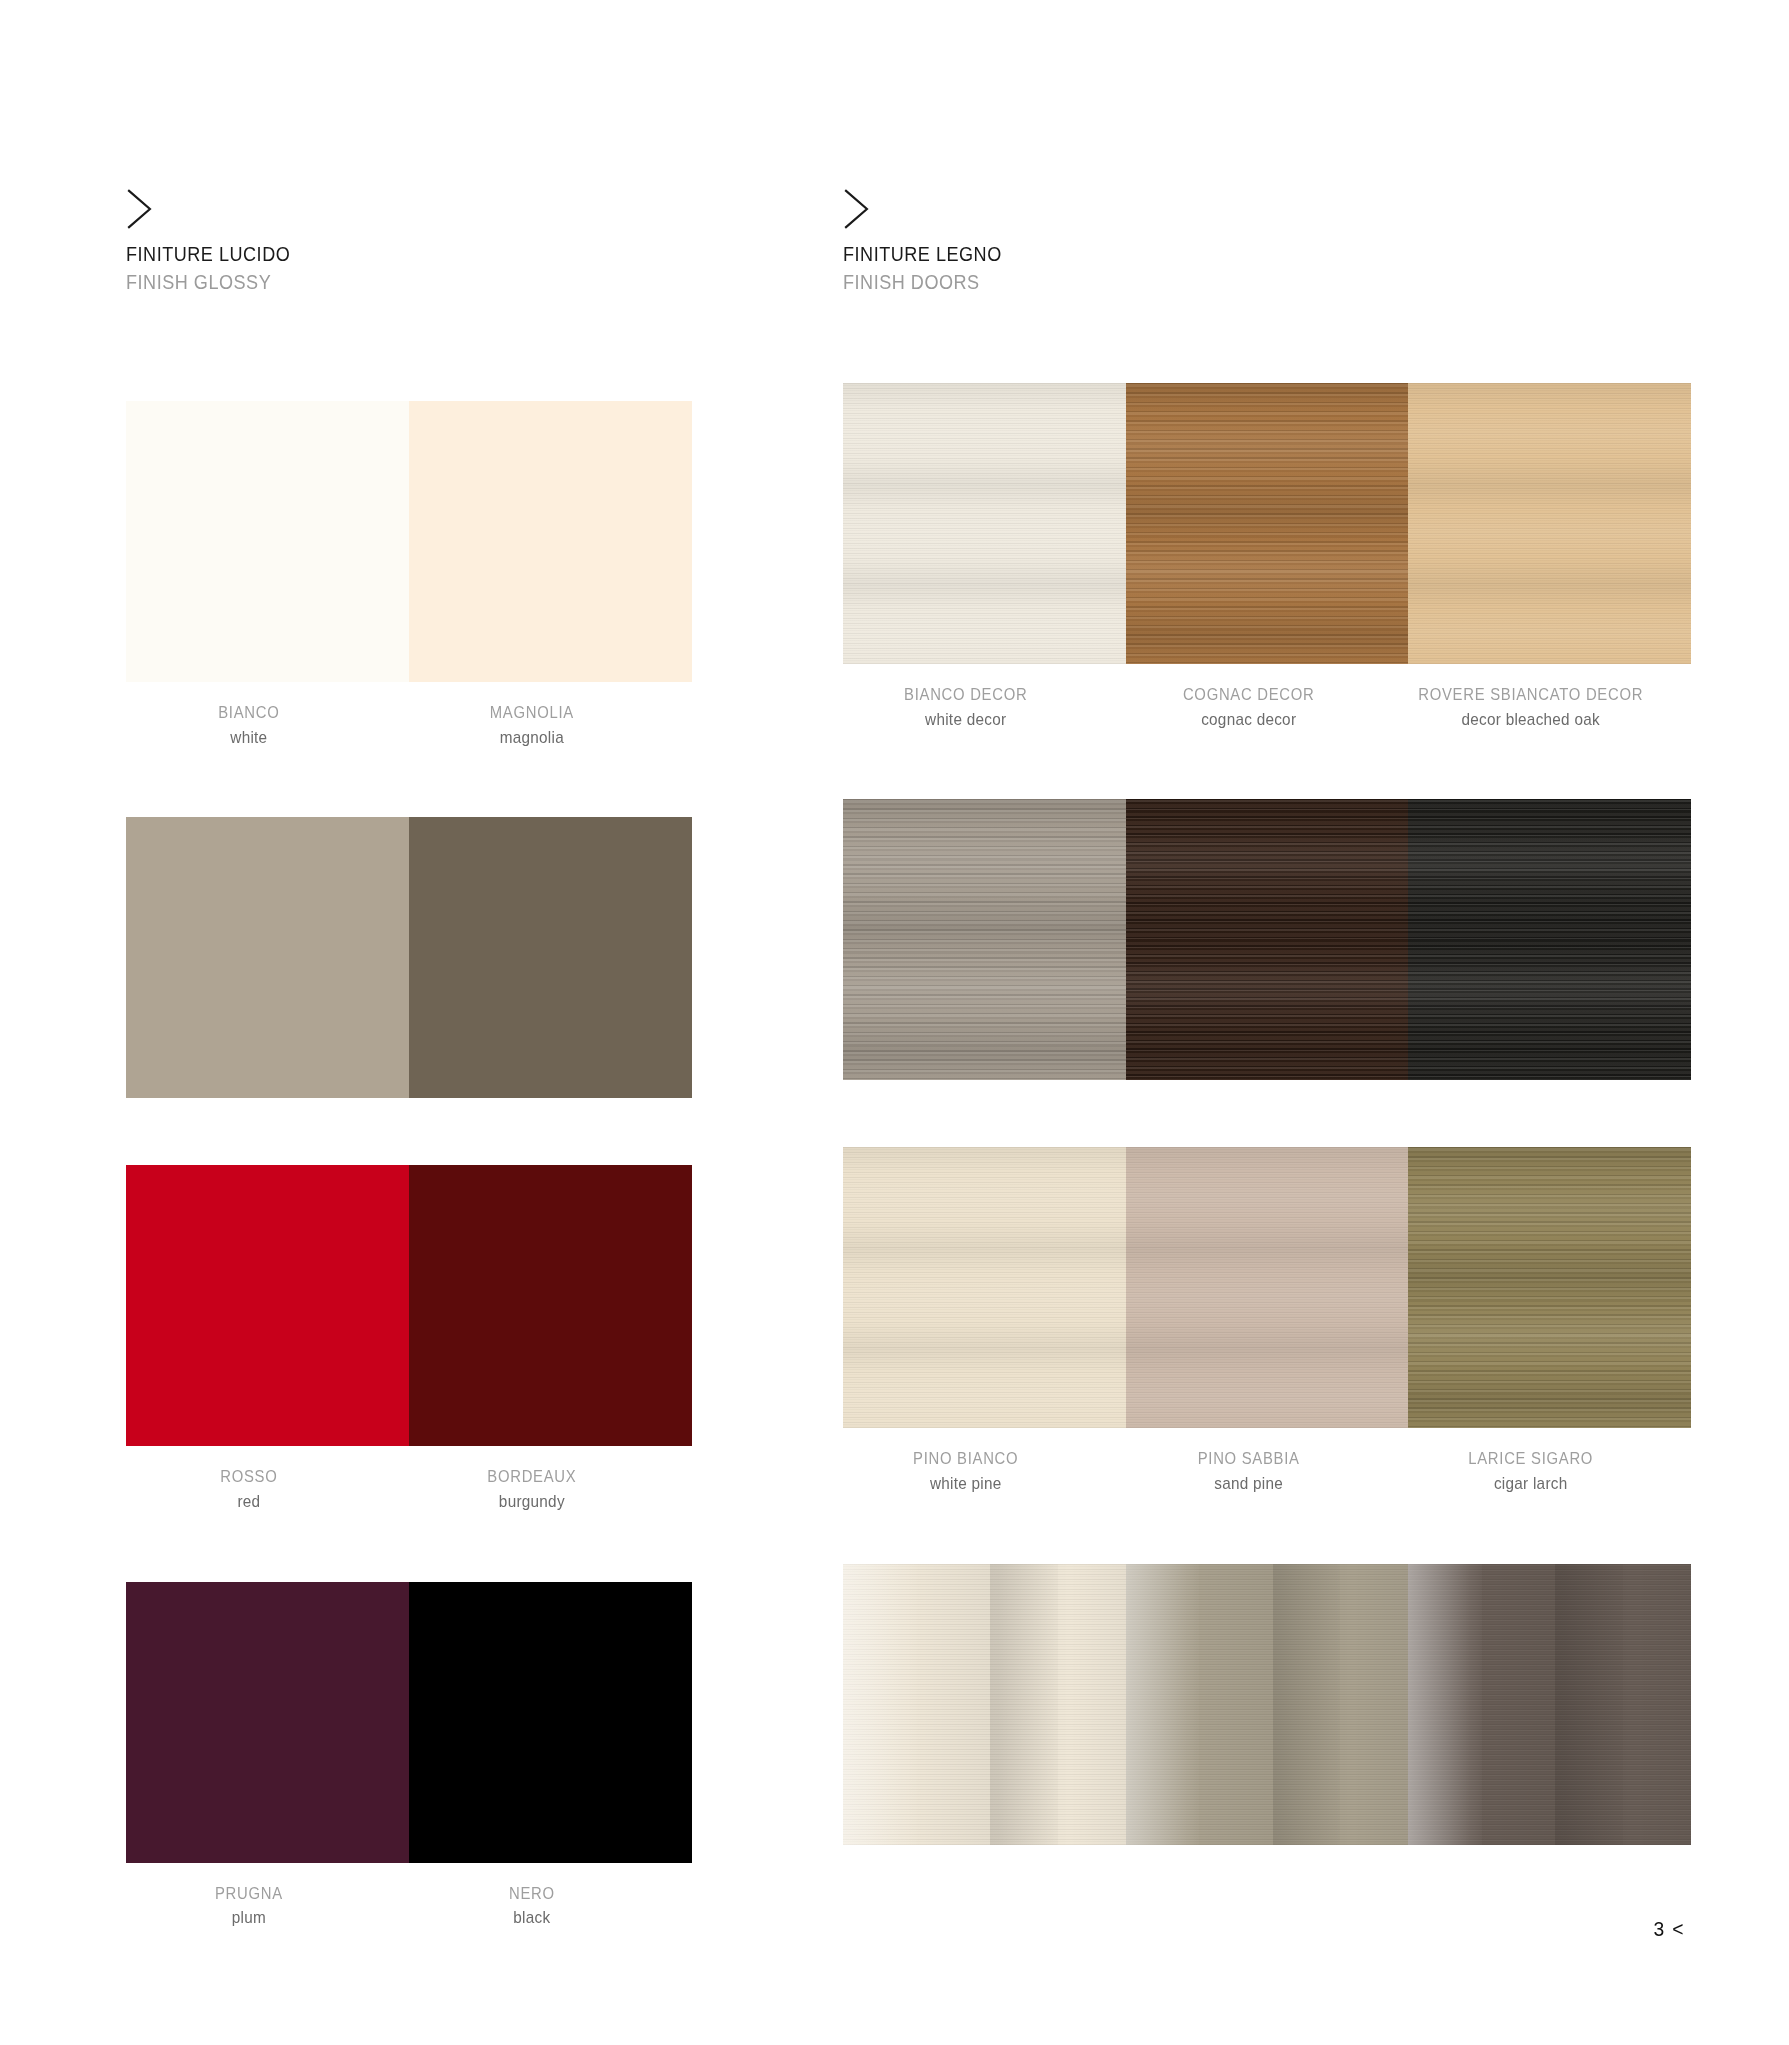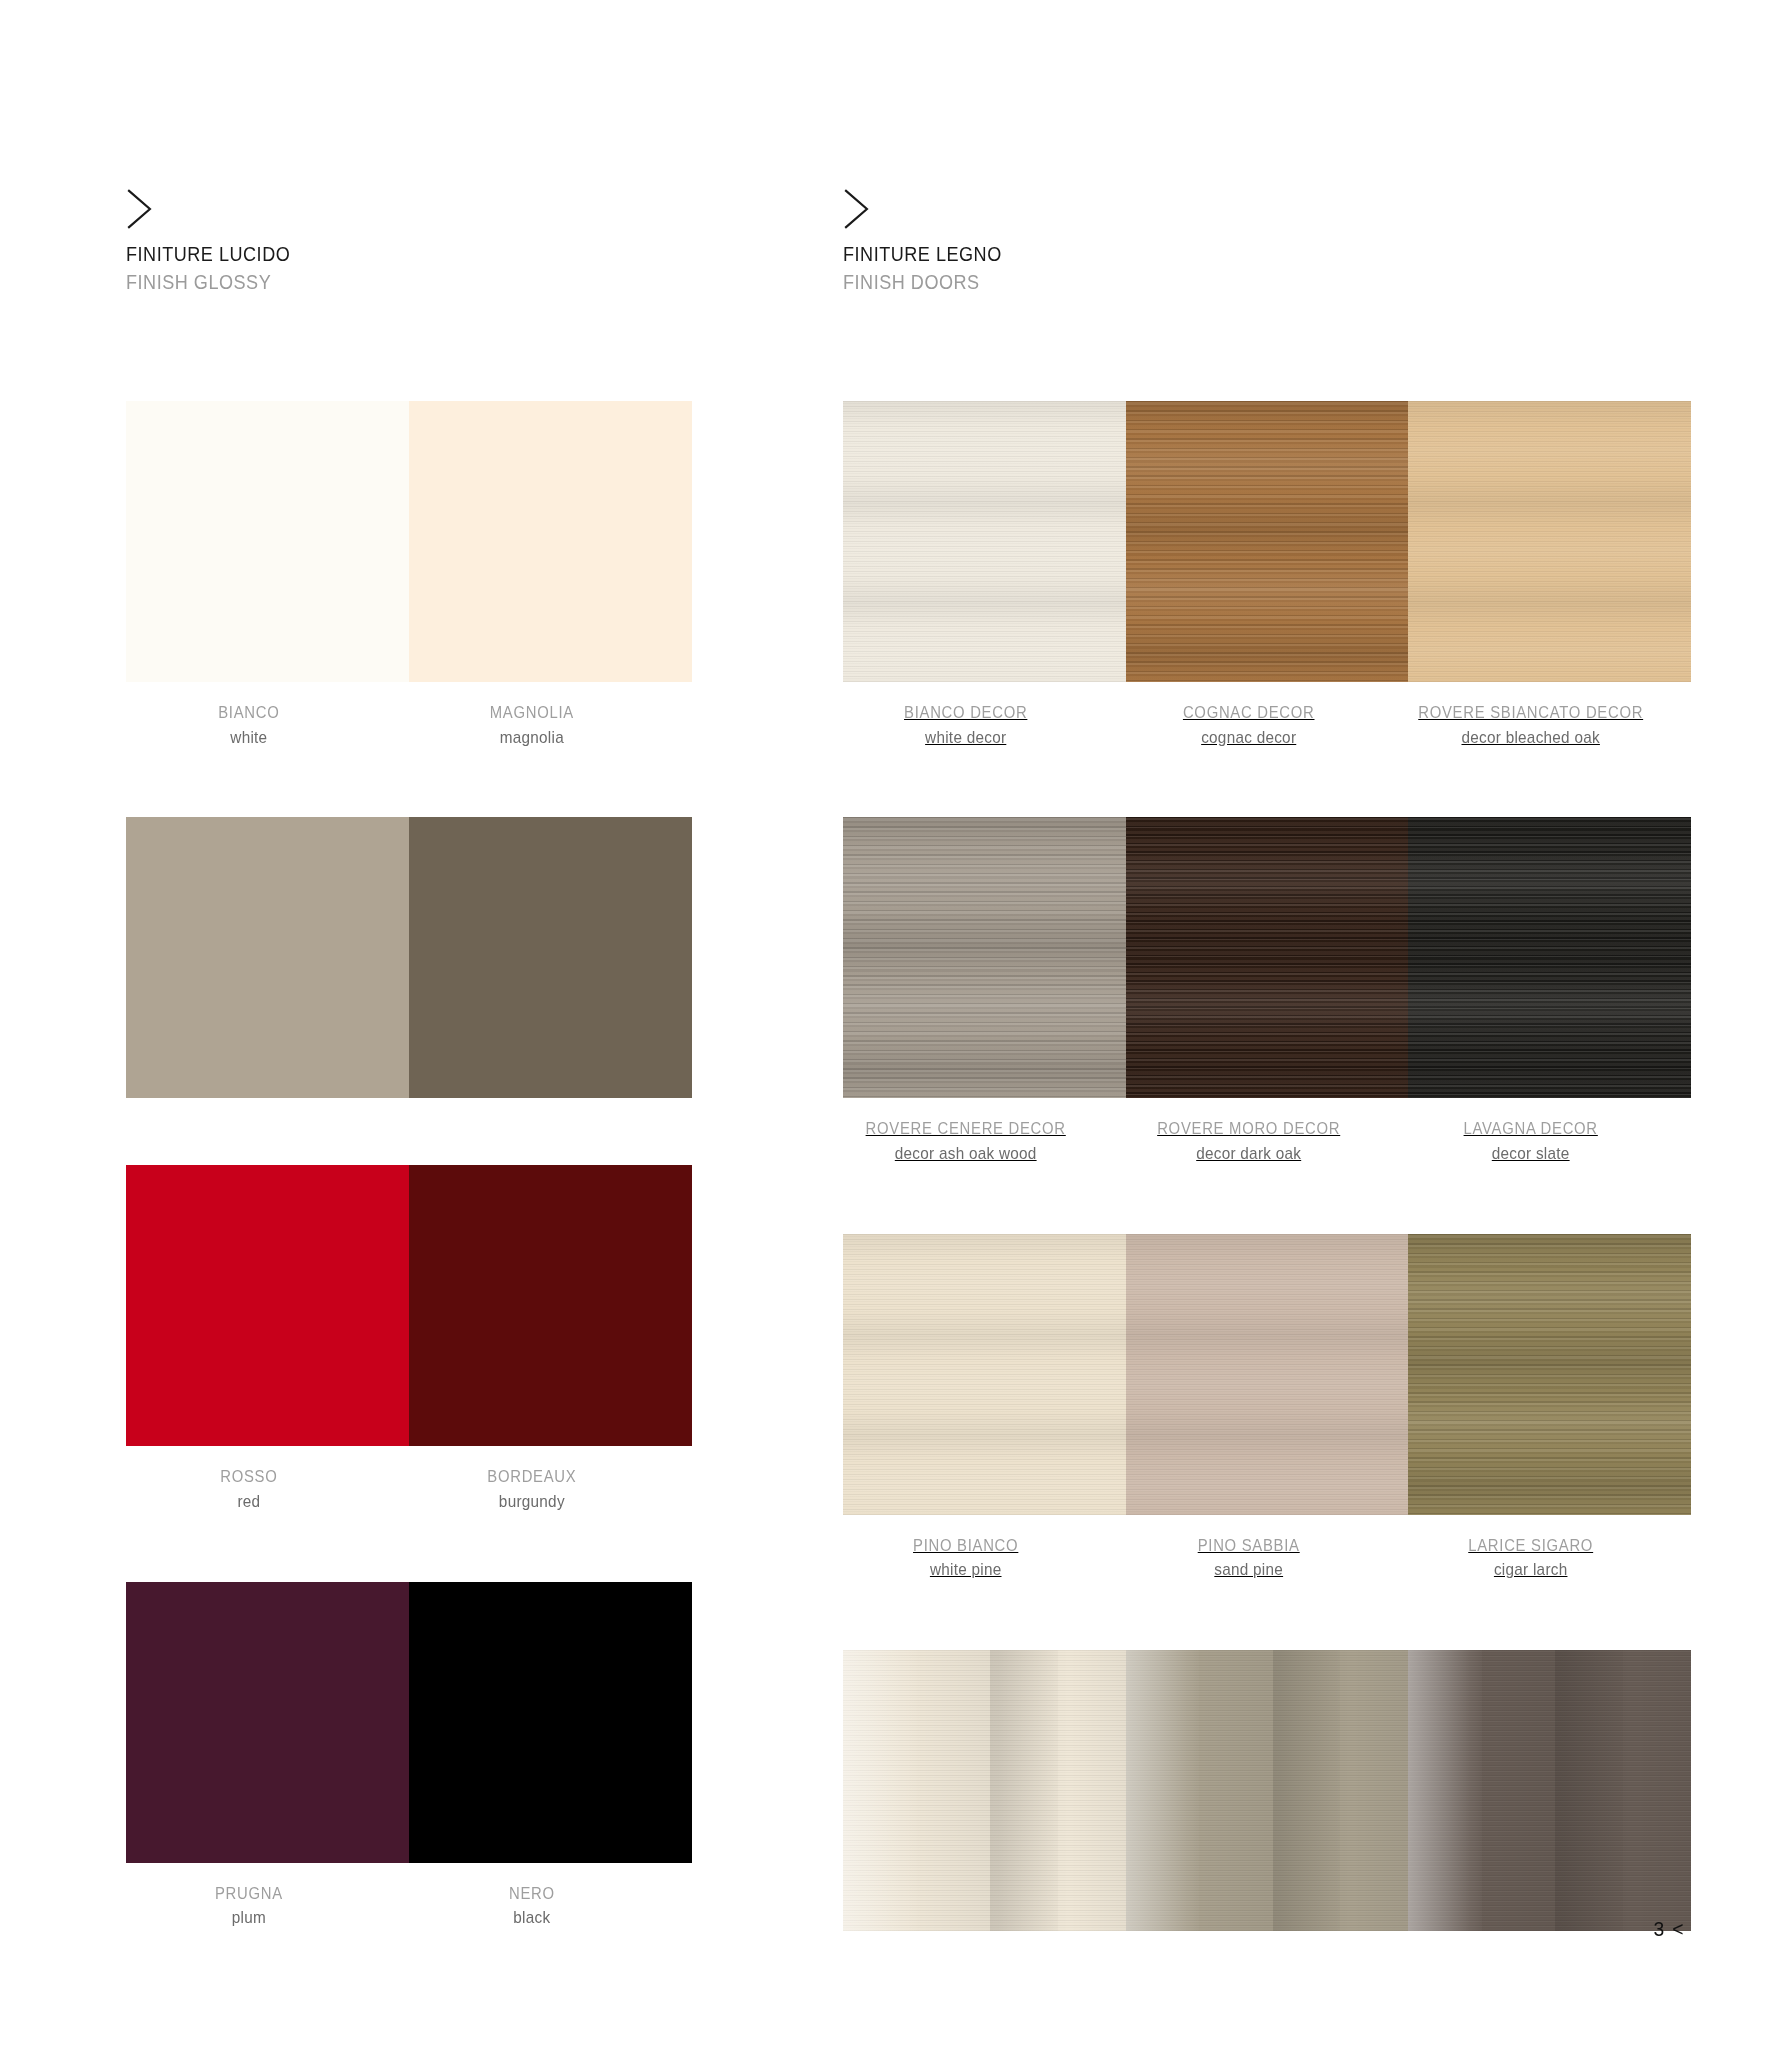--- a/index.html
+++ b/index.html
@@ -82,7 +82,7 @@
     left: 0;
   }
   .grid-left  { top: 401px; width: 566px; }
-  .grid-right { top: 401px; width: 848px; text-decoration: underline; }
+  .grid-right { top: 383px; width: 848px; }
 
   .row {
     position: relative;

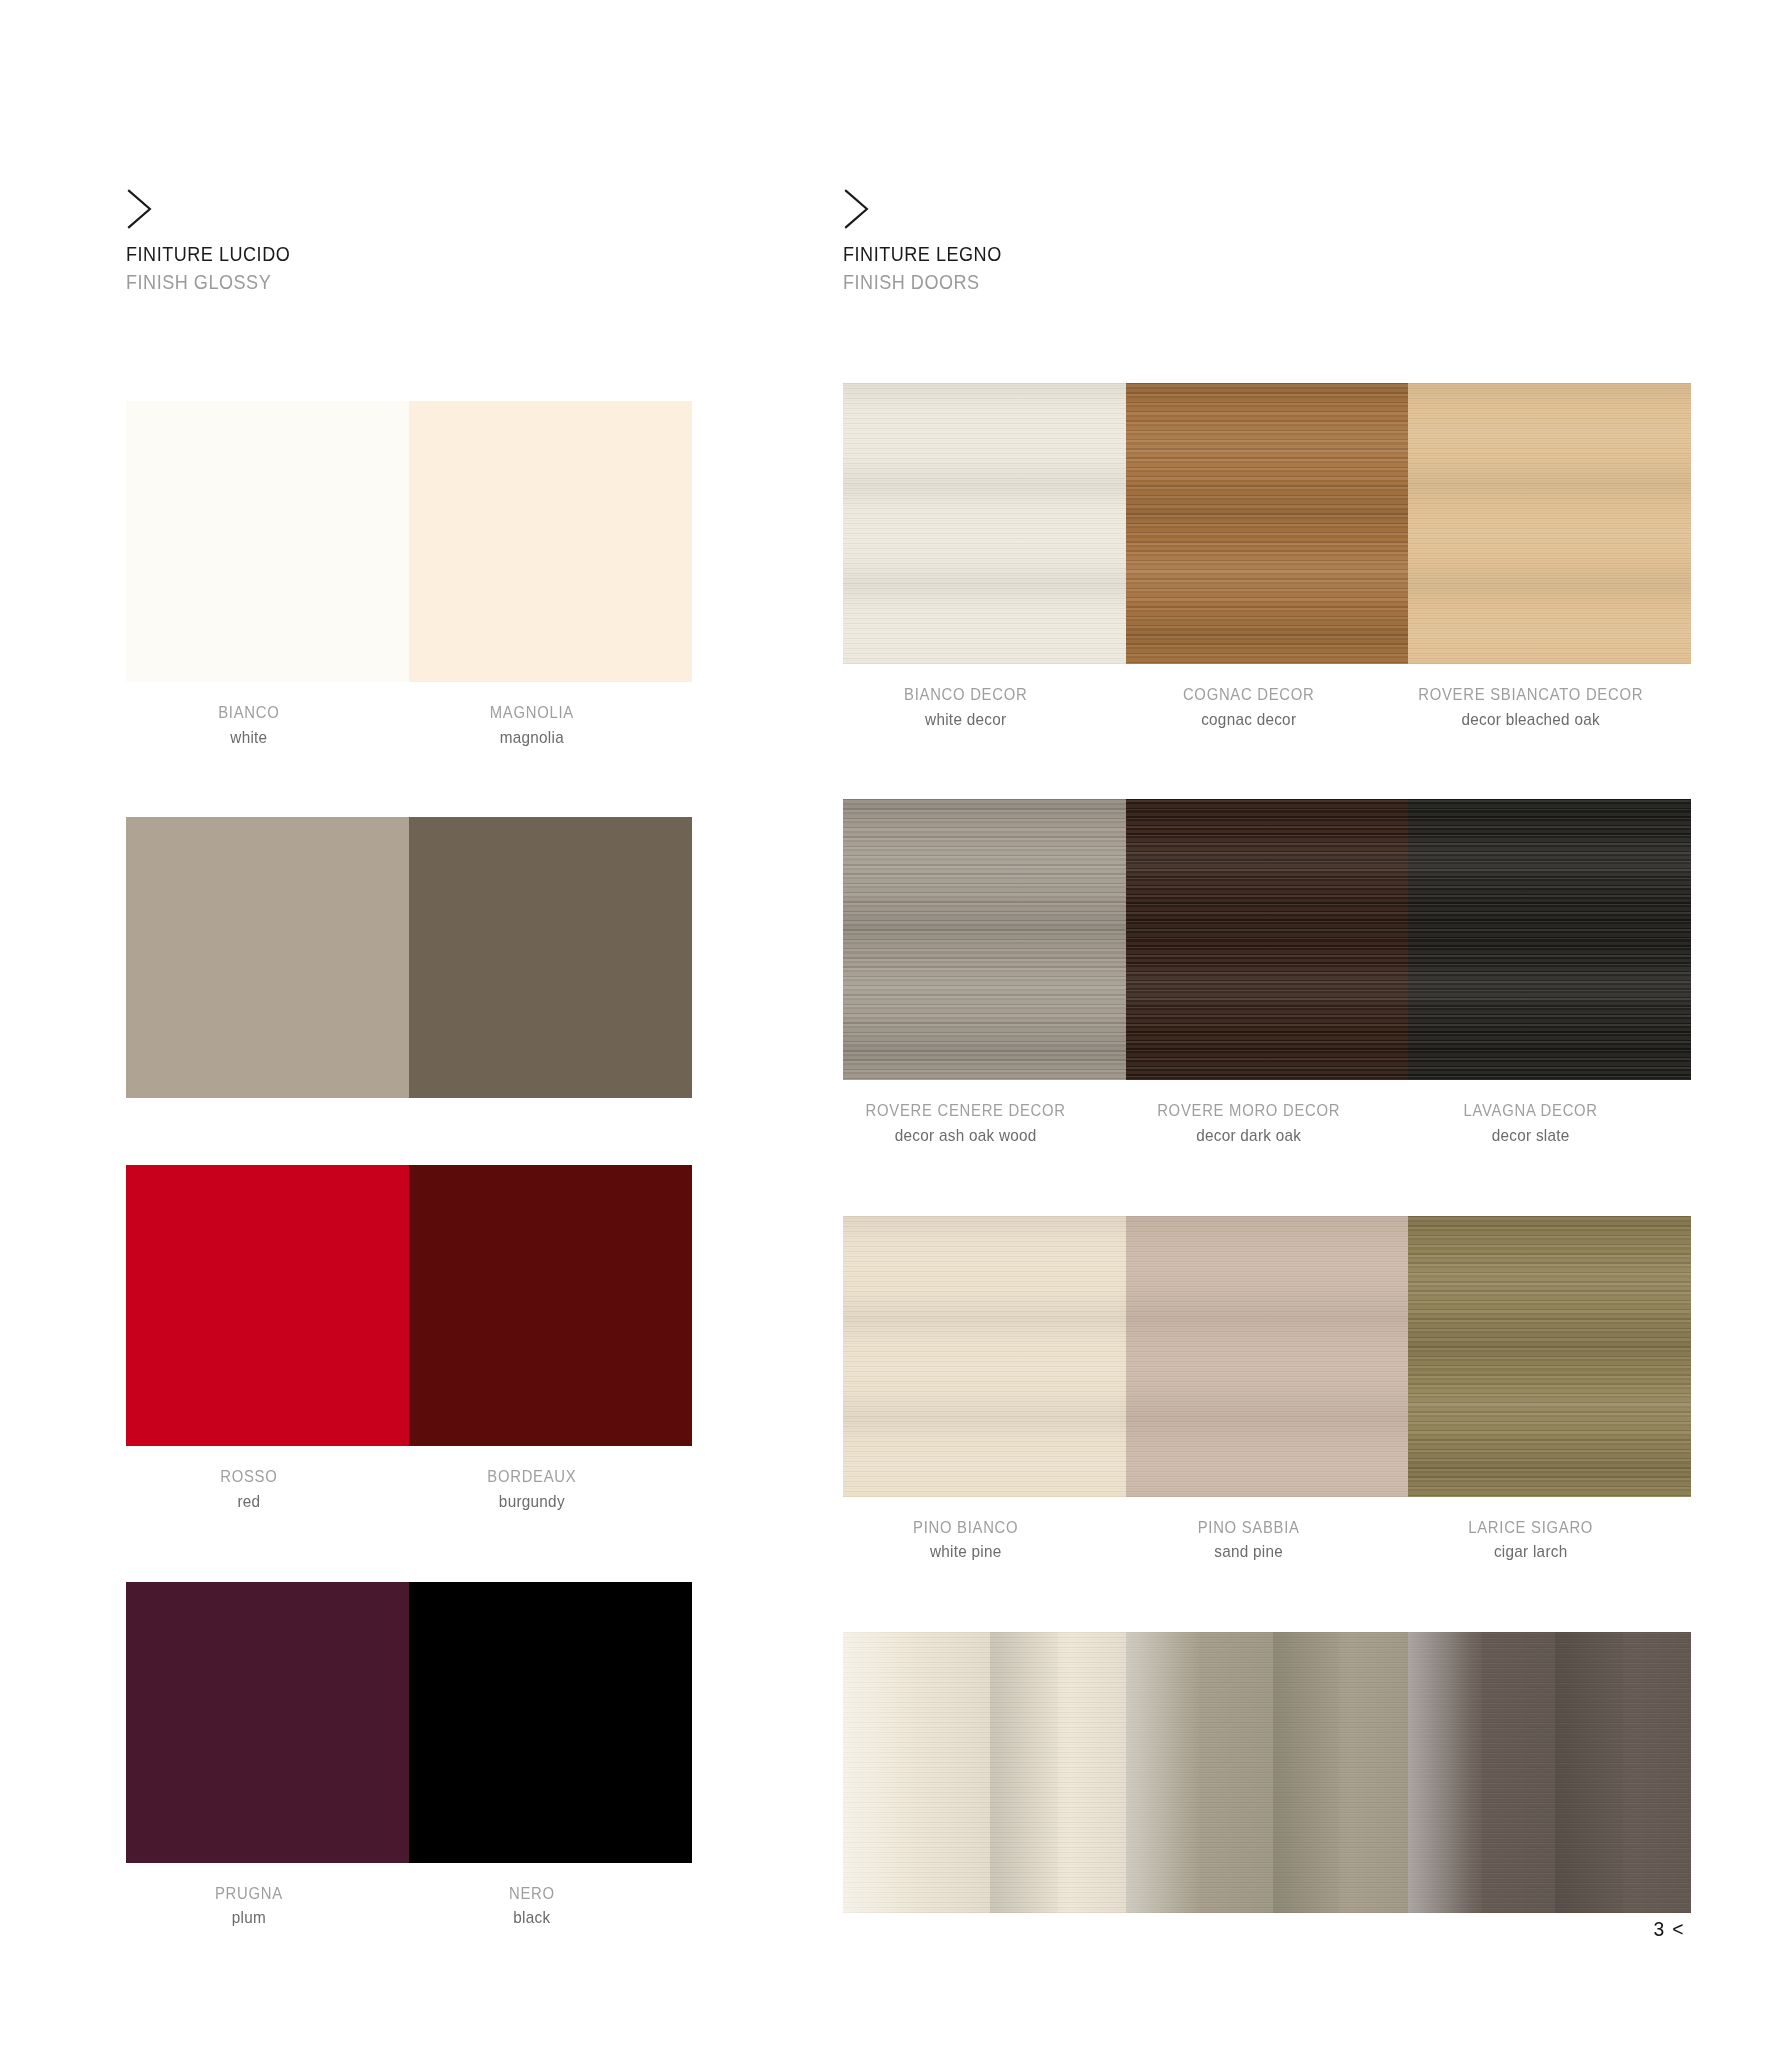--- a/index.html
+++ b/index.html
@@ -360,20 +360,6 @@
             <div class="swatch wood grain-heavy band-b" style="background-color: rgb(54, 34, 24);"></div>
             <div class="swatch wood grain-heavy band-b" style="background-color: rgb(35, 34, 31);"></div>
           </div>
-          <div class="labels">
-            <div class="label-cell">
-              <div class="lbl-it">ROVERE CENERE DECOR</div>
-              <div class="lbl-en">decor ash oak wood</div>
-            </div>
-            <div class="label-cell">
-              <div class="lbl-it">ROVERE MORO DECOR</div>
-              <div class="lbl-en">decor dark oak</div>
-            </div>
-            <div class="label-cell">
-              <div class="lbl-it">LAVAGNA DECOR</div>
-              <div class="lbl-en">decor slate</div>
-            </div>
-          </div>
         </div>
 
         <div class="row">

